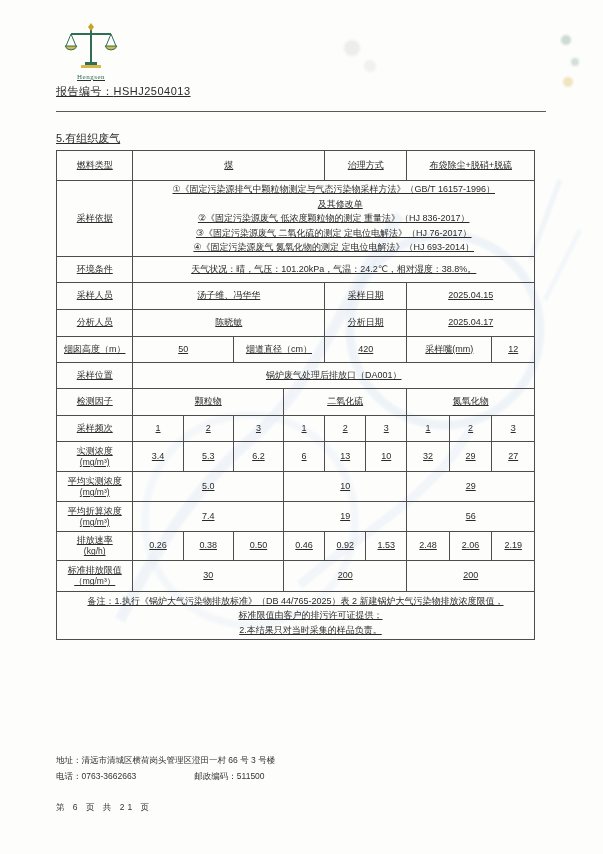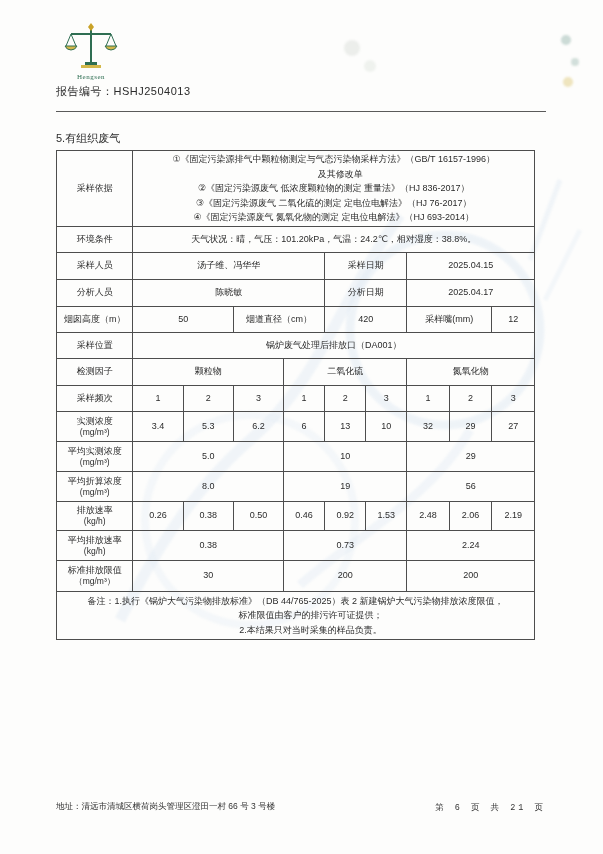--- a/index.html
+++ b/index.html
@@ -9,7 +9,7 @@
     font-family:"Liberation Sans","DejaVu Sans",sans-serif;
     color:#2b2b2b;
   }
-  .content{position:absolute;left:56px;right:57px;top:0;}
+  .content{position:absolute;left:56px;right:57px;top:0;text-decoration:underline;}
   
   .logo-wrap{margin-top:22px;width:70px;text-align:center;}
   .logo-text{font-family:"Liberation Serif","DejaVu Serif",serif;font-size:7px;color:#2e6e52;letter-spacing:.5px;margin-top:-1px;}

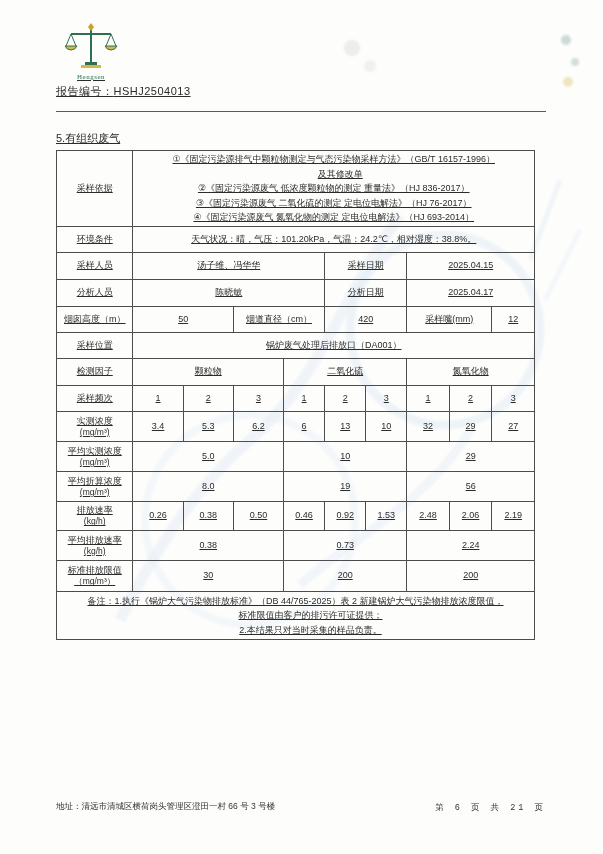--- a/index.html
+++ b/index.html
@@ -103,6 +103,12 @@
       </colgroup>
 
       <tbody>
+          <tr style="height:30px">
+        <td>燃料类型</td>
+        <td colspan="4" class="left">煤</td>
+        <td colspan="2">治理方式</td>
+        <td colspan="3" class="left">布袋除尘+脱硝+脱硫</td>
+      </tr>
 
       <tr style="height:76px">
         <td>采样依据</td>

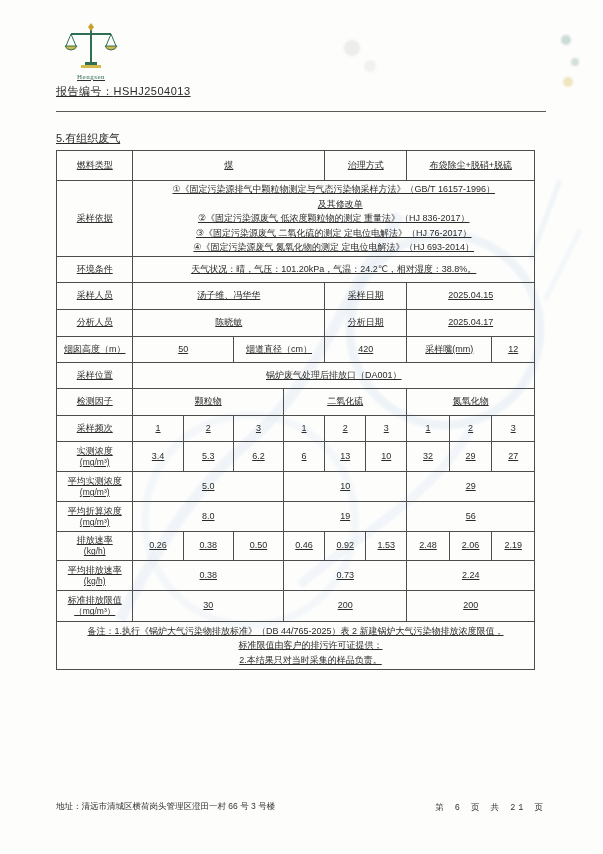--- a/index.html
+++ b/index.html
@@ -206,7 +206,7 @@
           <div>平均折算浓度</div>
           <div class="unit">(mg/m³)</div>
         </td>
-        <td colspan="3">8.0</td>
+        <td colspan="3">7.4</td>
         <td colspan="3">19</td>
         <td colspan="3">56</td>
       </tr>

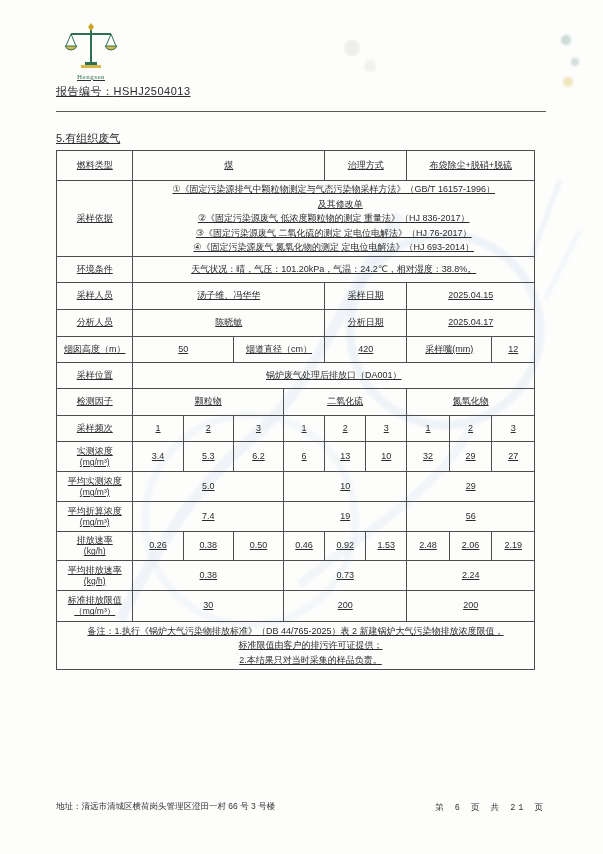--- a/index.html
+++ b/index.html
@@ -227,15 +227,6 @@
         <td>2.19</td>
       </tr>
 
-      <tr style="height:30px">
-        <td>
-          <div>平均排放速率</div>
-          <div class="unit">(kg/h)</div>
-        </td>
-        <td colspan="3">0.38</td>
-        <td colspan="3">0.73</td>
-        <td colspan="3">2.24</td>
-      </tr>
 
       <tr style="height:31px">
         <td>

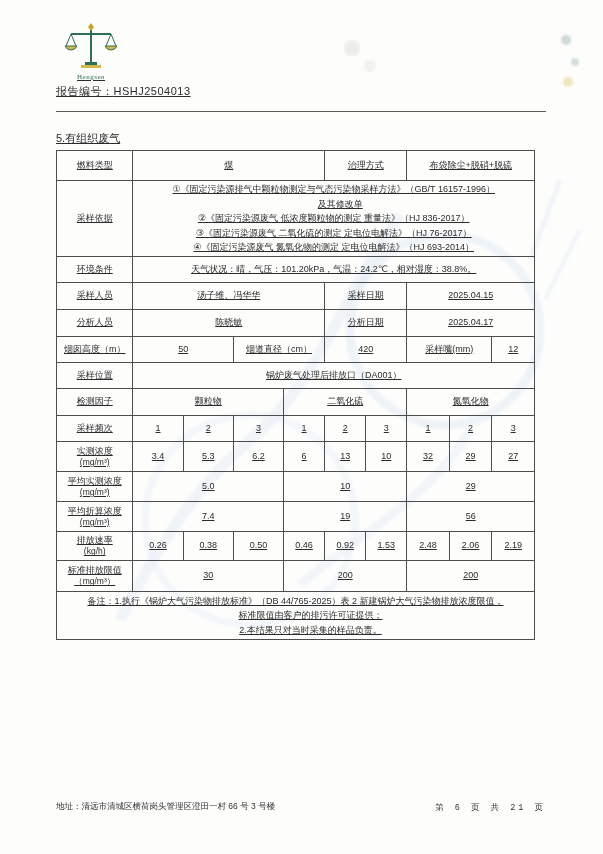--- a/index.html
+++ b/index.html
@@ -29,7 +29,7 @@
   col.cL{width:16%;} col.cA{width:10.5%;} col.cB{width:8.6%;} col.cC{width:8.9%;}
   
   .footer{position:absolute;left:56px;right:57px;bottom:40px;font-size:8.5px;color:#333;}
-  .footer-flex{display:flex;justify-content:space-between;align-items:flex-start;}
+  .footer-flex{display:flex;justify-content:space-between;align-items:flex-start;flex-direction:column;}
   .footer-line2{display:flex;margin-top:4px;}
   .footer-post{margin-left:58px;}
   .page-num{letter-spacing:3px;white-space:nowrap;margin-top:1px;font-family:Liberation Mono, monospace;}

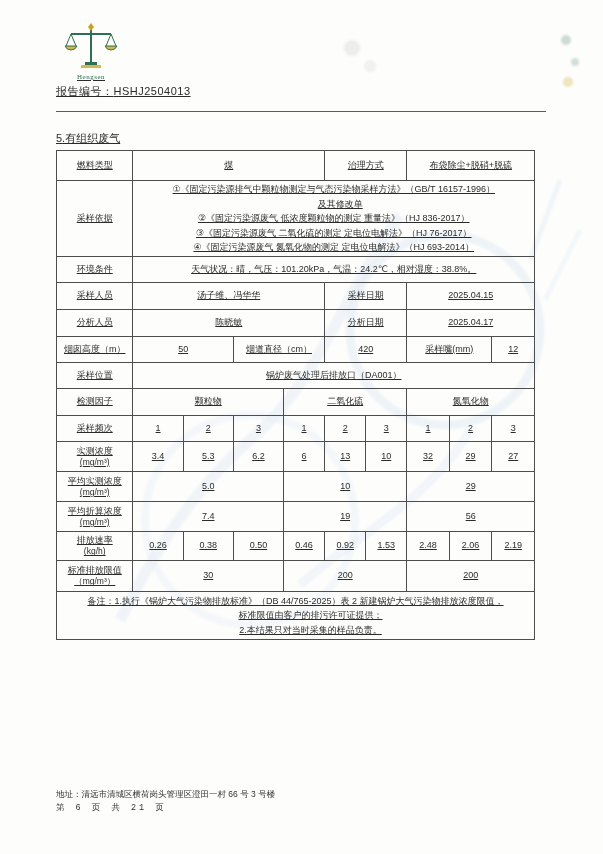--- a/index.html
+++ b/index.html
@@ -253,6 +253,10 @@
     <div class="footer-flex">
       <div>
         <div>地址：清远市清城区横荷岗头管理区澄田一村 66 号 3 号楼</div>
+        <div class="footer-line2">
+          <span>电话：0763-3662663</span>
+          <span class="footer-post">邮政编码：511500</span>
+        </div>
       </div>
       <div class="page-num">第 6 页 共 21 页</div>
     </div>

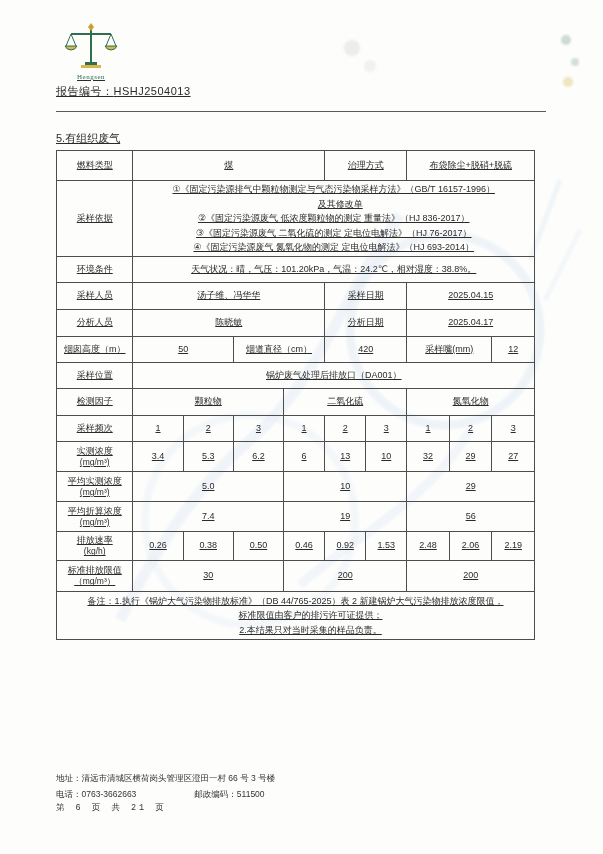--- a/index.html
+++ b/index.html
@@ -32,7 +32,7 @@
   .footer-flex{display:flex;justify-content:space-between;align-items:flex-start;flex-direction:column;}
   .footer-line2{display:flex;margin-top:4px;}
   .footer-post{margin-left:58px;}
-  .page-num{letter-spacing:3px;white-space:nowrap;margin-top:1px;font-family:Liberation Mono, monospace;}
+  .page-num{letter-spacing:3px;white-space:nowrap;margin-top:19px;}
   
   .bleed{position:absolute;inset:0;pointer-events:none;}
 </style>

